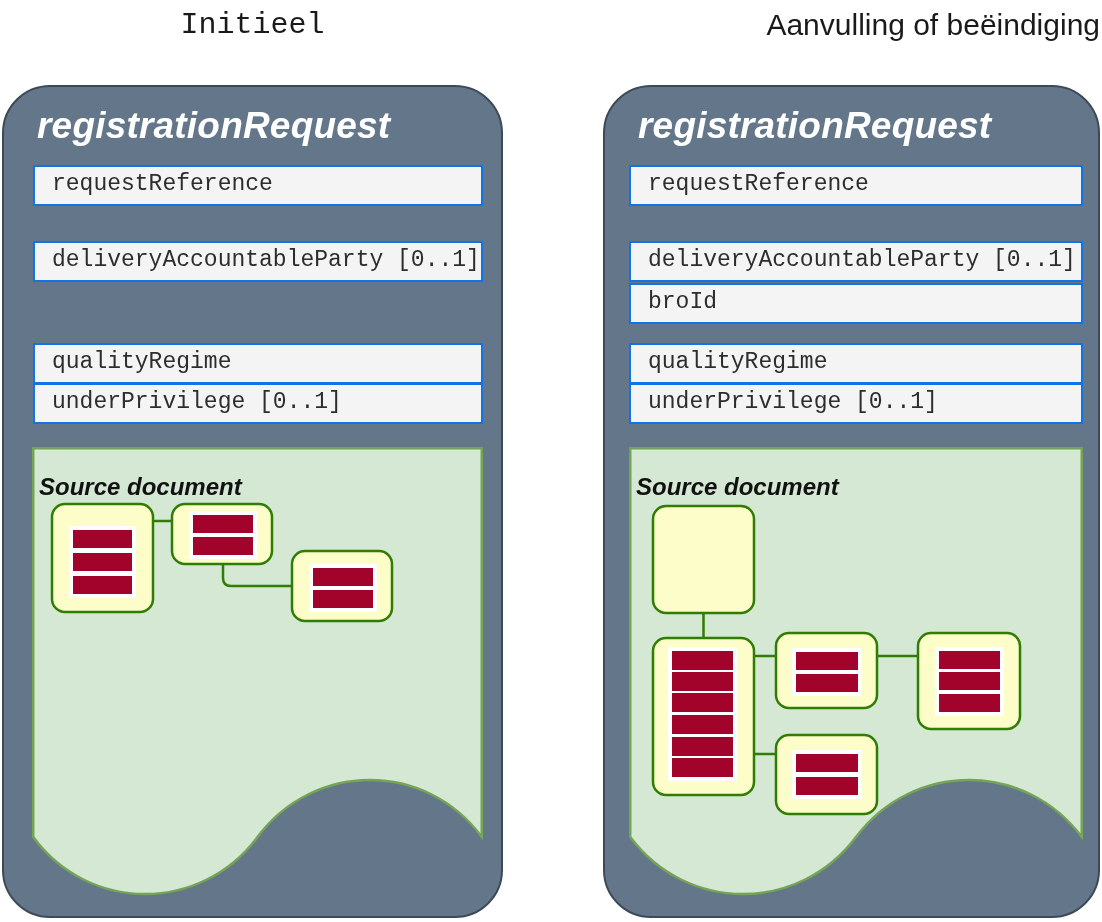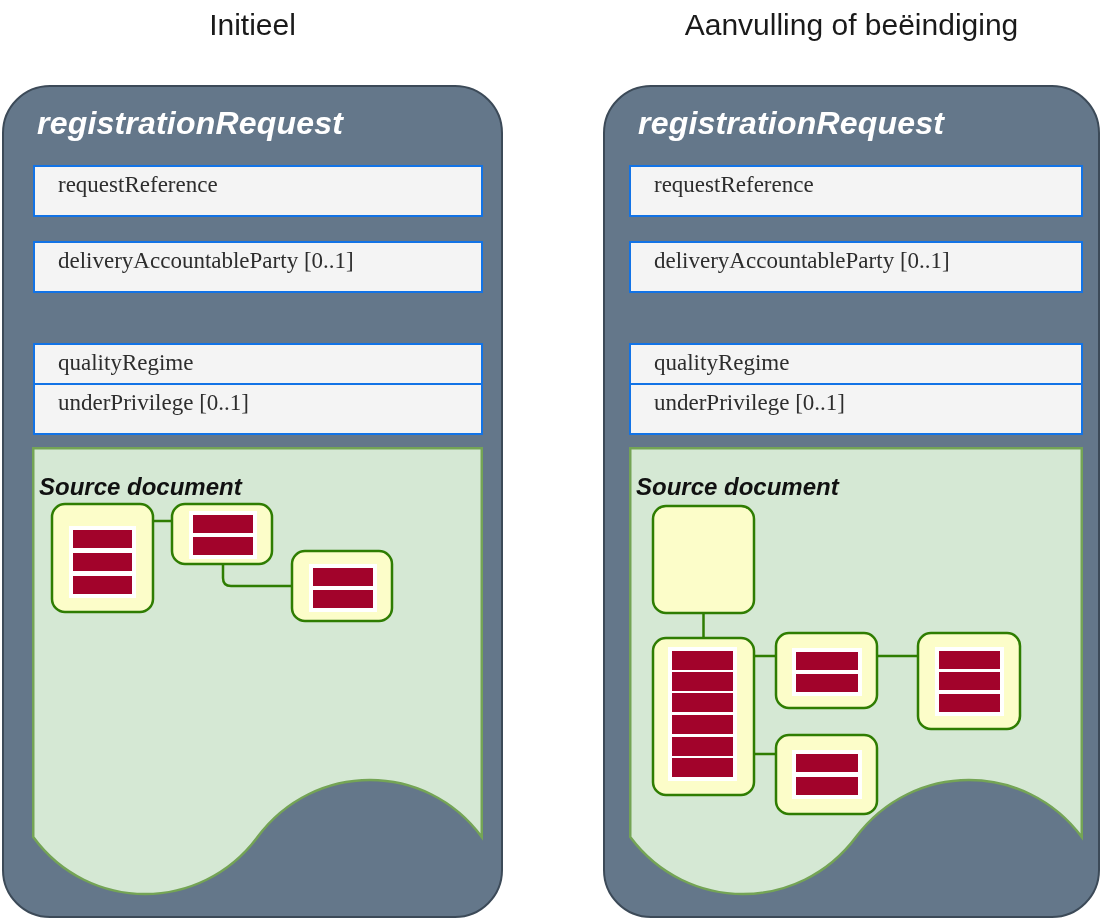--- a/index.html
+++ b/index.html
@@ -18,7 +18,7 @@
     position:absolute;top:8px;font-size:30px;line-height:34px;
     color:var(--heading-text);text-align:center;white-space:nowrap;
   }
-  #heading-left{left:2px;width:501px;}
+  #heading-left{left:2px;width:501px;font-family:Liberation Mono, monospace;}
   #heading-right{left:603px;width:497px;}
 
   .panel{

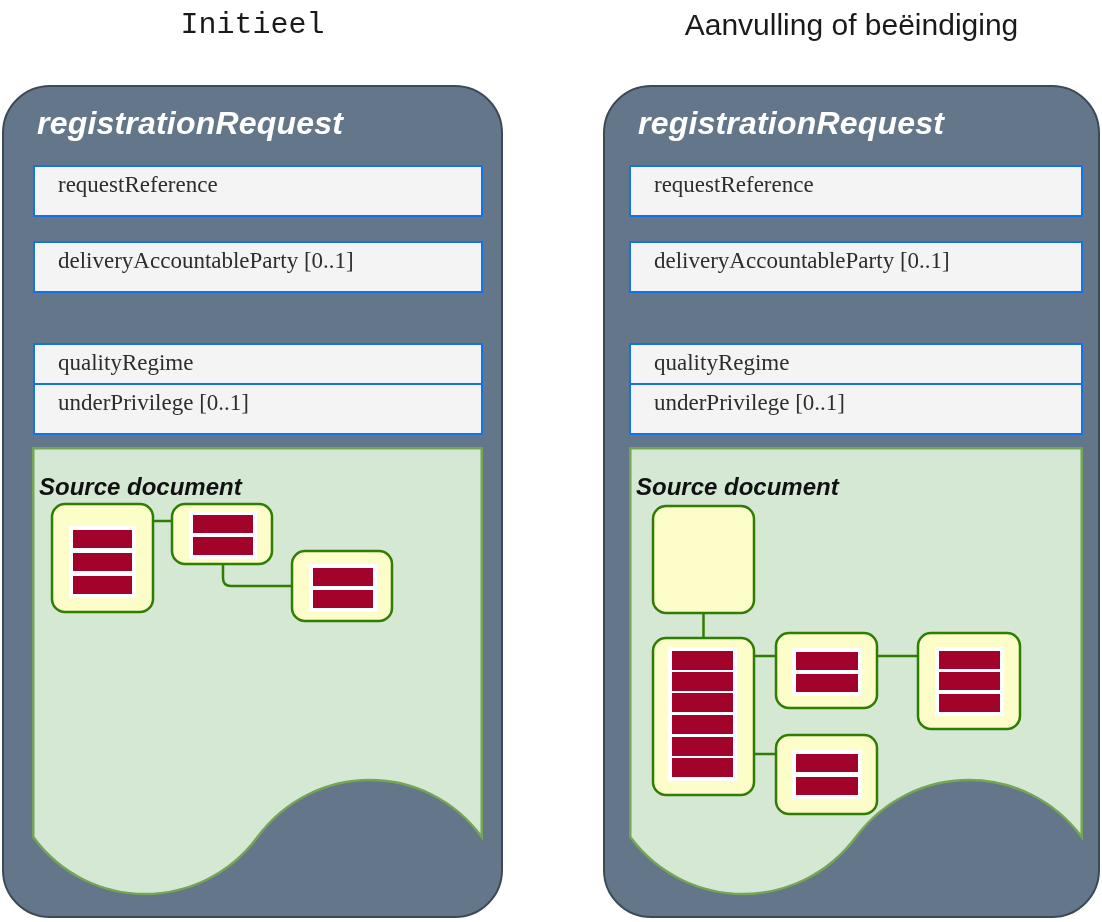--- a/index.html
+++ b/index.html
@@ -19,7 +19,7 @@
     color:var(--heading-text);text-align:center;white-space:nowrap;
   }
   #heading-left{left:2px;width:501px;font-family:Liberation Mono, monospace;}
-  #heading-right{left:603px;width:497px;}
+  #heading-right{left:603px;width:497px;text-align:right;}
 
   .panel{
     position:absolute;top:85px;height:833px;box-sizing:border-box;

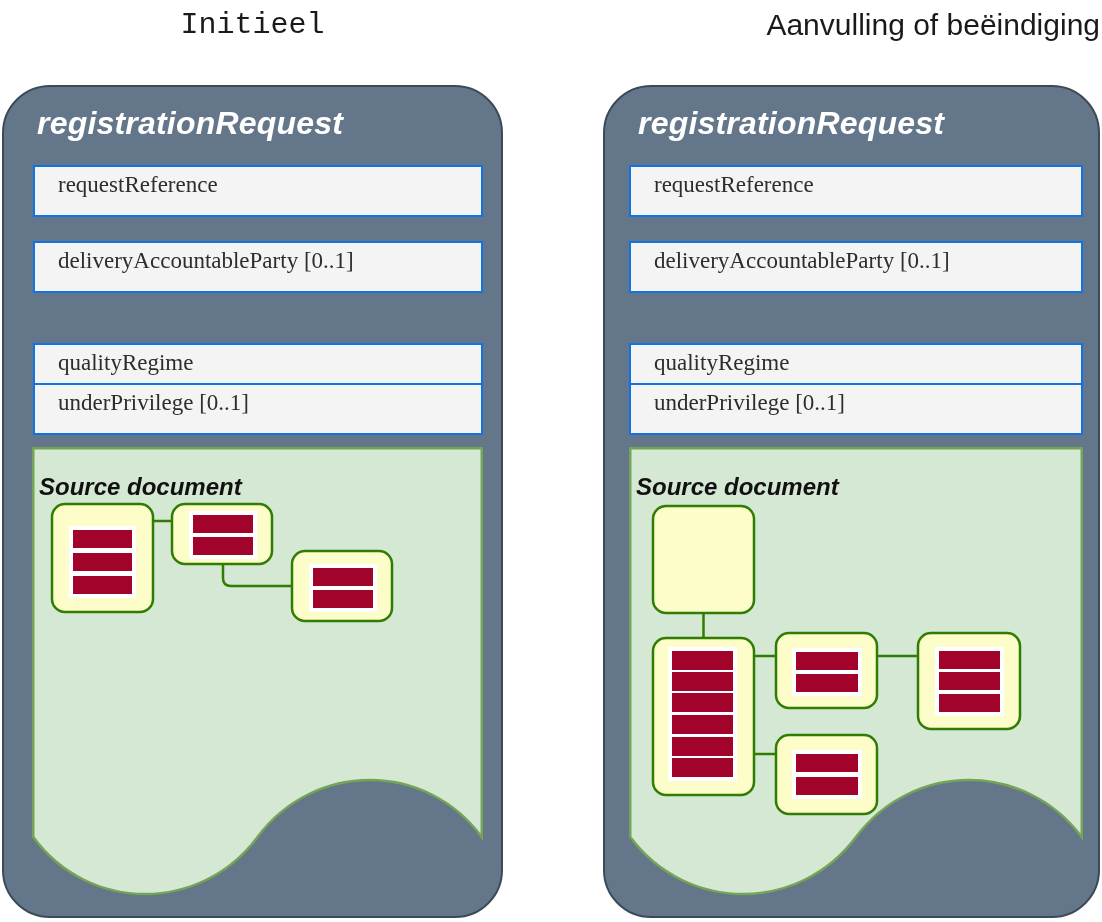--- a/index.html
+++ b/index.html
@@ -30,7 +30,7 @@
   #panel-right{left:603px;width:497px;}
 
   .panel-title{
-    position:absolute;left:33px;top:18px;font-size:32px;
+    position:absolute;left:33px;top:18px;font-size:37px;
     font-weight:bold;font-style:italic;color:var(--title-text);
     white-space:nowrap;letter-spacing:0.2px;
   }

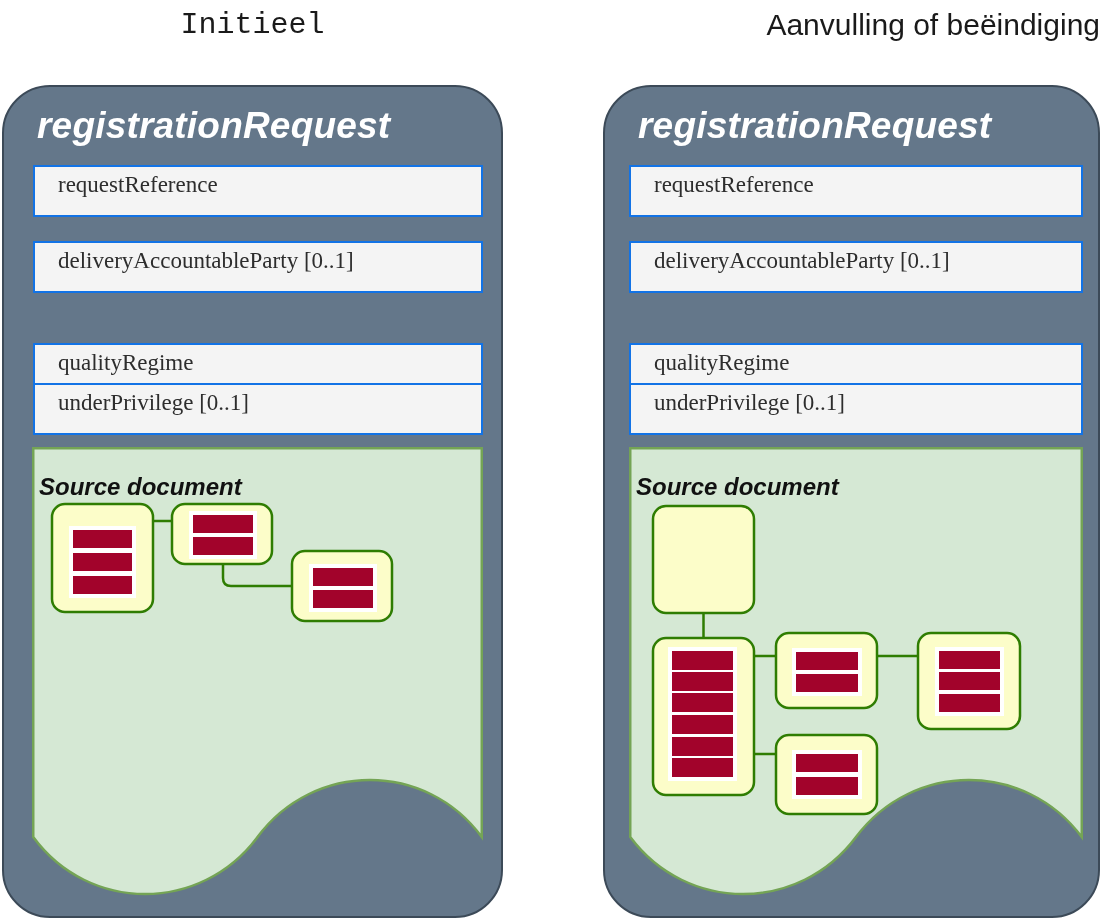--- a/index.html
+++ b/index.html
@@ -35,11 +35,11 @@
     white-space:nowrap;letter-spacing:0.2px;
   }
   .field{
-    position:absolute;height:52px;box-sizing:border-box;
+    position:absolute;height:41px;box-sizing:border-box;
     background:var(--field-fill);border:2px solid var(--field-border);
-    font-family:Liberation Serif, serif;
+    font-family:Liberation Mono, monospace;
     font-size:23px;line-height:35px;color:var(--field-text);
-    padding-left:23px;white-space:nowrap;overflow:hidden;
+    padding-left:17px;white-space:nowrap;overflow:hidden;
   }
   #panel-left .field{left:29px;width:450px;}
   #panel-right .field{left:24px;width:454px;}

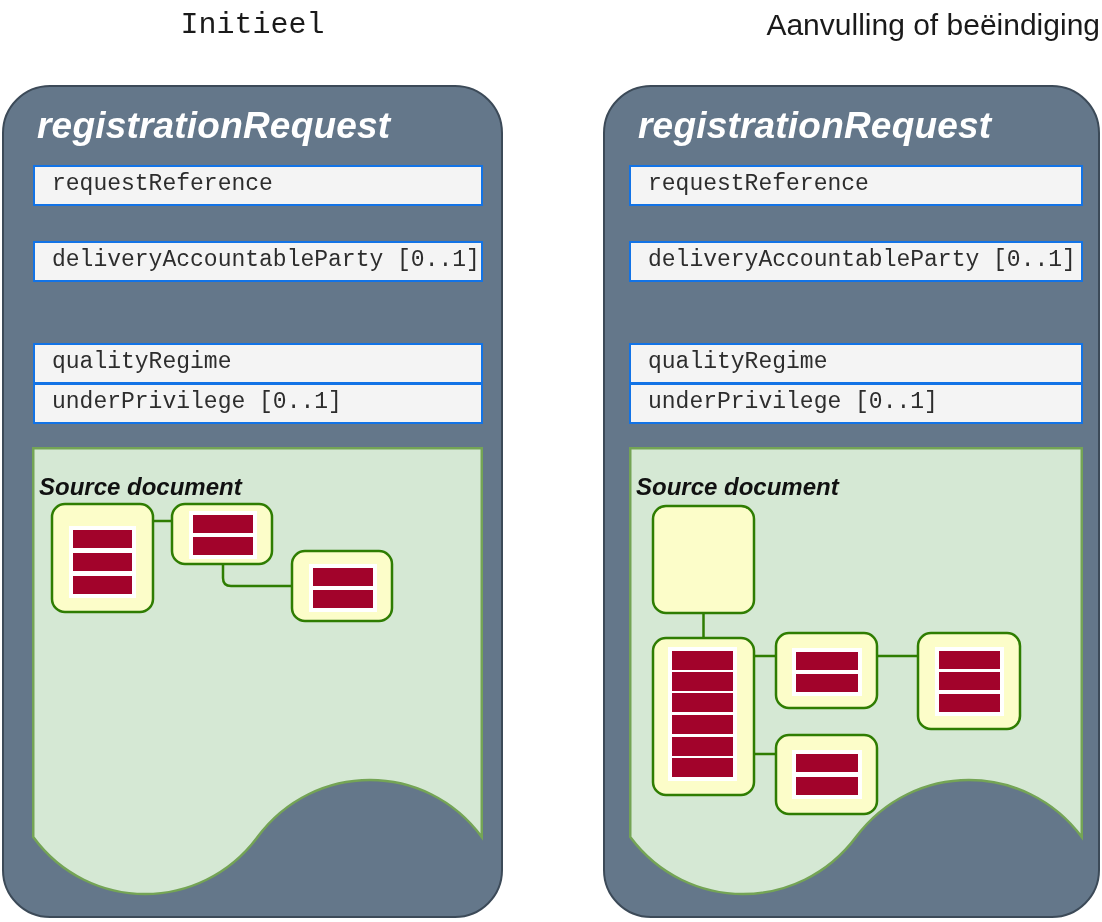--- a/index.html
+++ b/index.html
@@ -112,6 +112,7 @@
 
   <div class="field r0">requestReference</div>
   <div class="field r1">deliveryAccountableParty [0..1]</div>
+  <div class="field r2">broId</div>
   <div class="field r3">qualityRegime</div>
   <div class="field r4">underPrivilege [0..1]</div>
 

